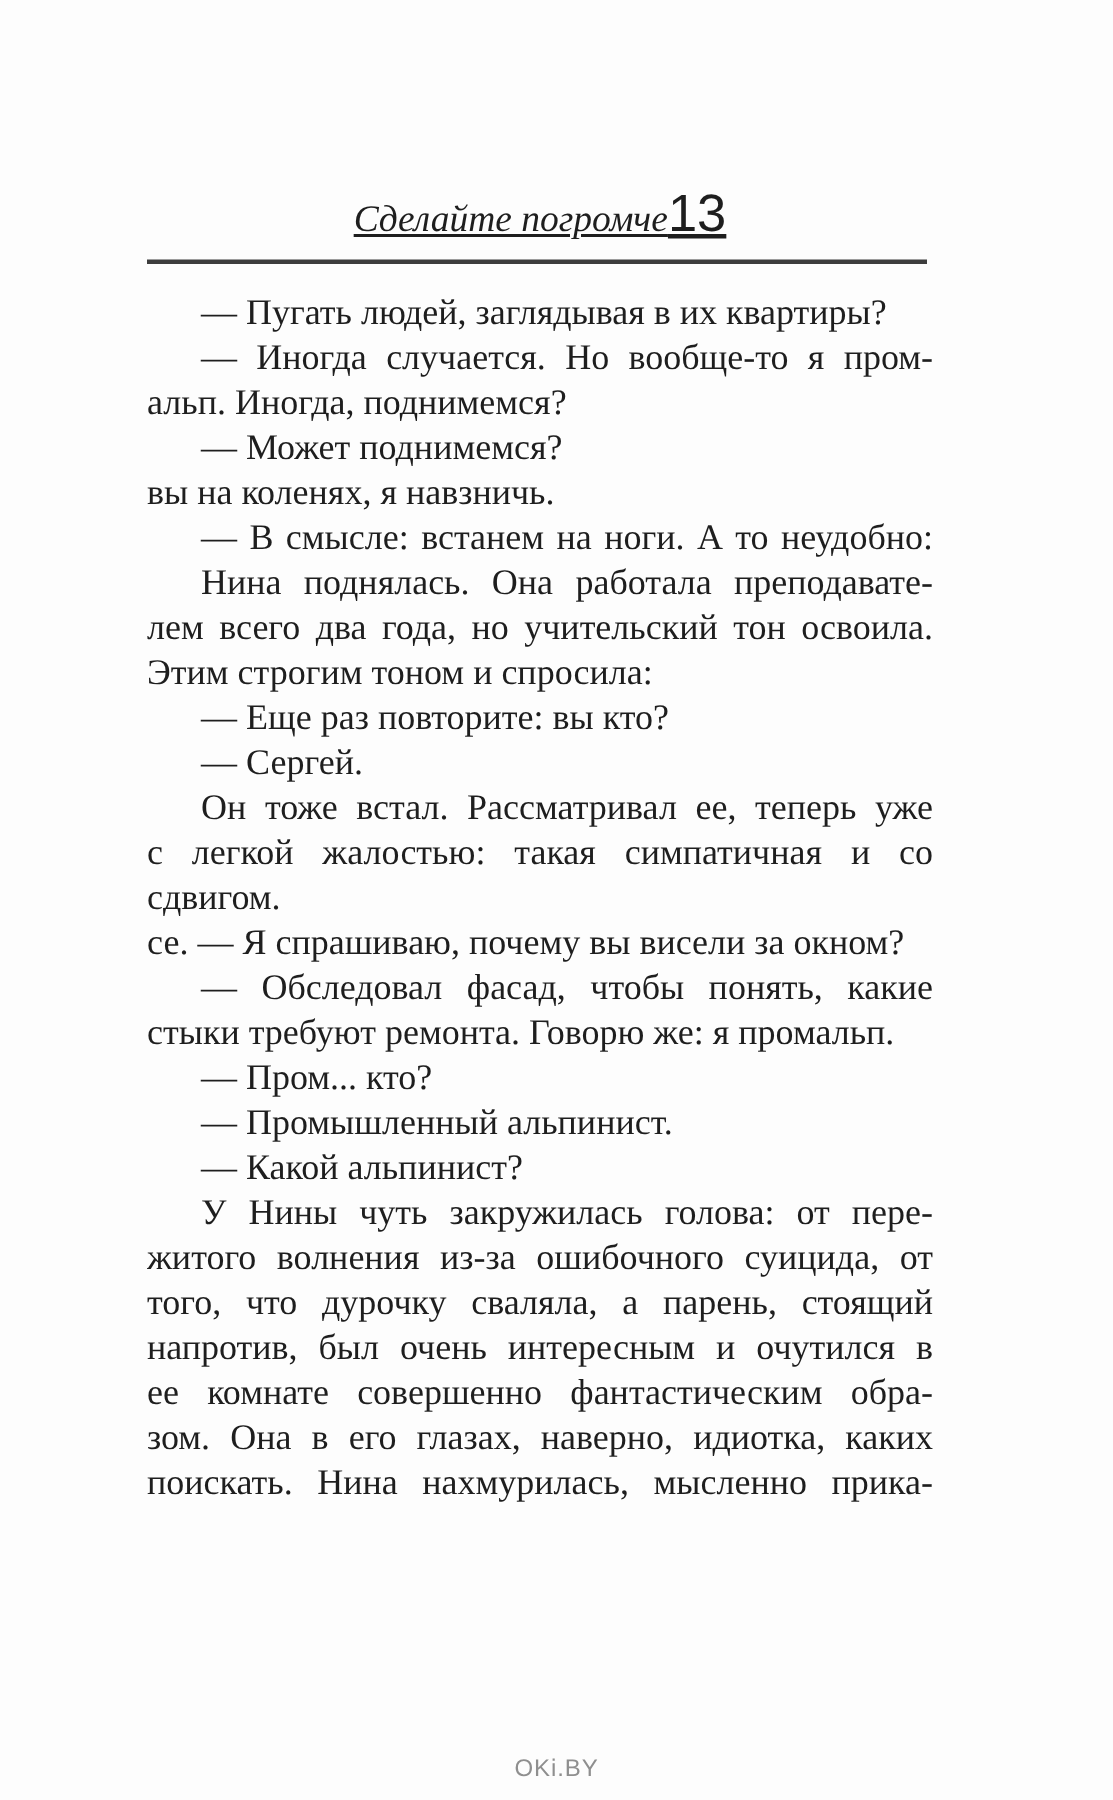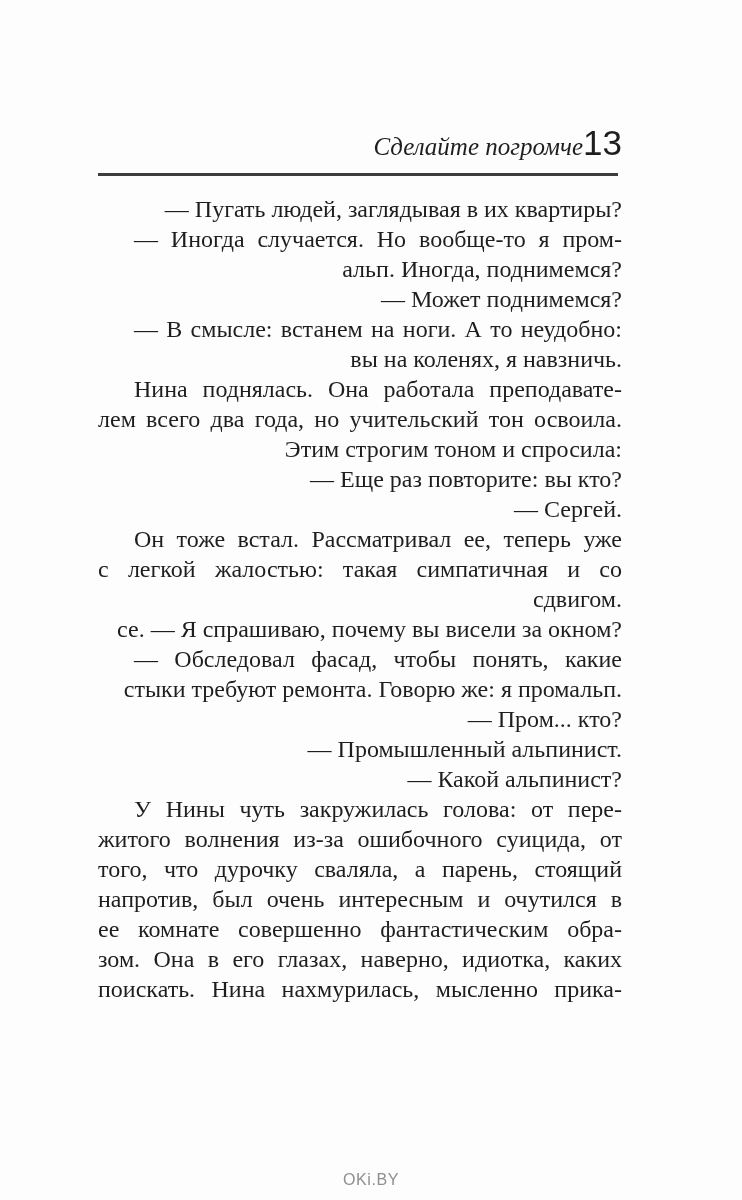--- a/index.html
+++ b/index.html
@@ -22,8 +22,9 @@
     top: 128px;
     width: 524px;
     display: flex;
-    justify-content: flex-end;
+    justify-content: center;
     align-items: baseline;
+    text-decoration: underline;
   }
   .running-title {
     font-style: italic;

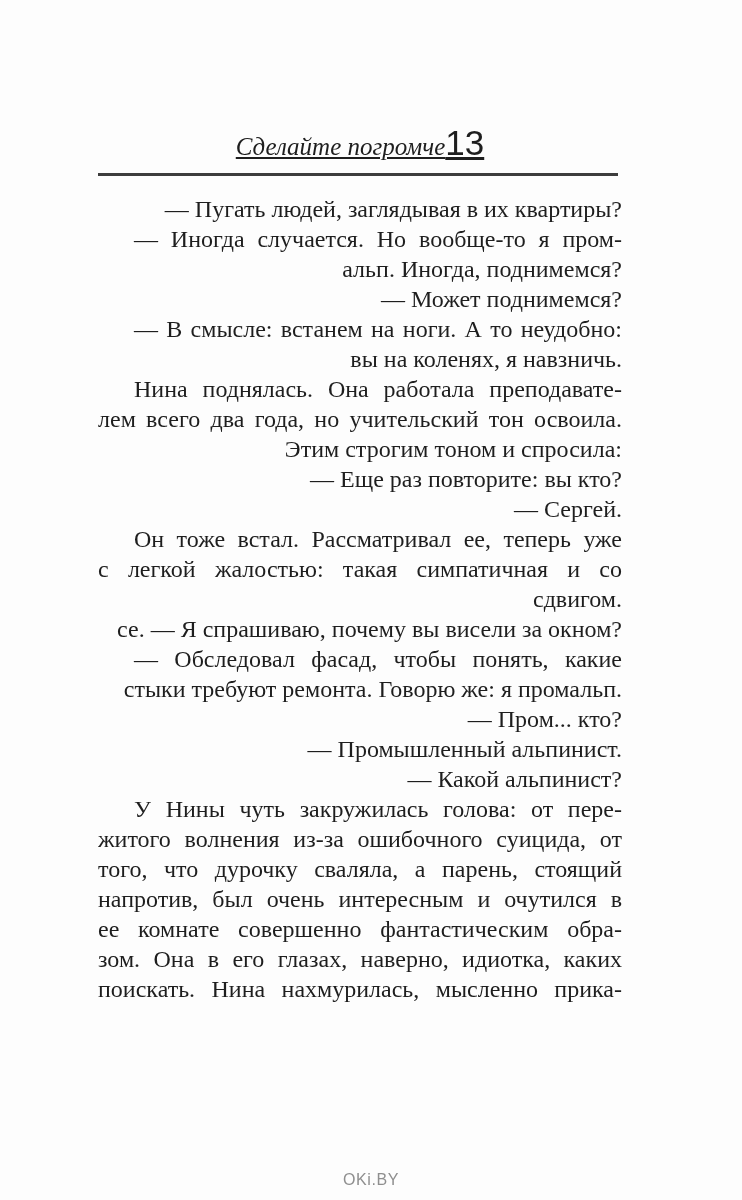--- a/index.html
+++ b/index.html
@@ -56,7 +56,7 @@
   .line {
     height: 30px;
     overflow: hidden;
-    text-align: right;
+    text-align: left;
   }
   .line.j {
     text-align: justify;

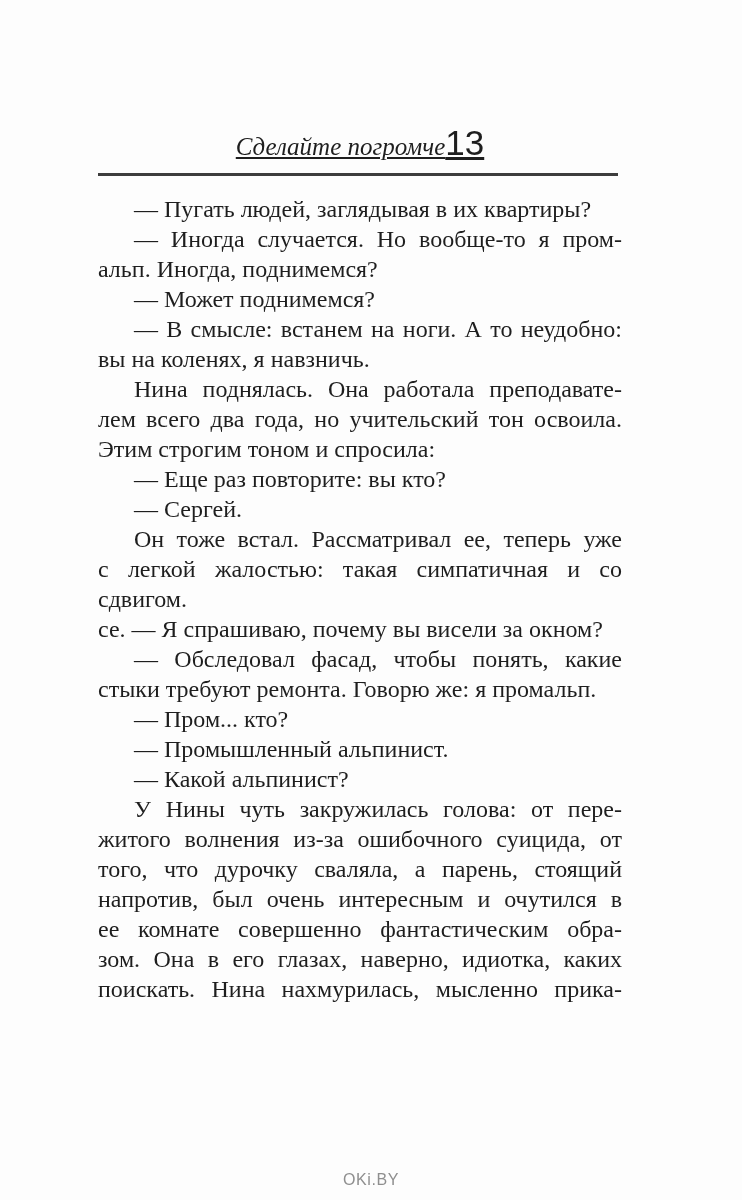--- a/index.html
+++ b/index.html
@@ -94,8 +94,8 @@
       <div class="line first j">— Иногда случается. Но вообще-то я пром-</div>
       <div class="line">альп. Иногда, поднимемся?</div>
       <div class="line first">— Может поднимемся?</div>
+      <div class="line">вы на коленях, я навзничь.</div>
       <div class="line first j">— В смысле: встанем на ноги. А то неудобно:</div>
-      <div class="line">вы на коленях, я навзничь.</div>
       <div class="line first j">Нина поднялась. Она работала преподавате-</div>
       <div class="line j">лем всего два года, но учительский тон освоила.</div>
       <div class="line">Этим строгим тоном и спросила:</div>

